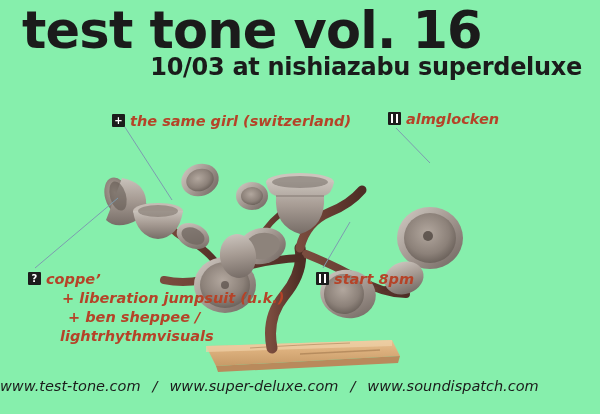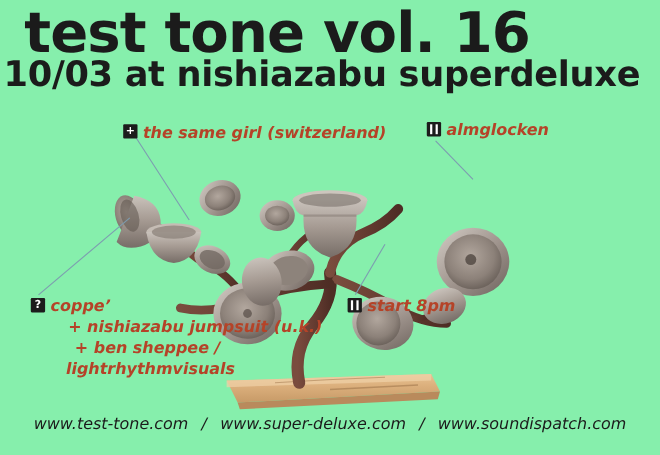--- a/index.html
+++ b/index.html
@@ -41,7 +41,7 @@
     position: absolute;
     right: 18px;
     top: 54px;
-    font-size: 32px;
+    font-size: 24px;
     line-height: 26px;
     font-weight: bold;
     color: #1b1b1b;

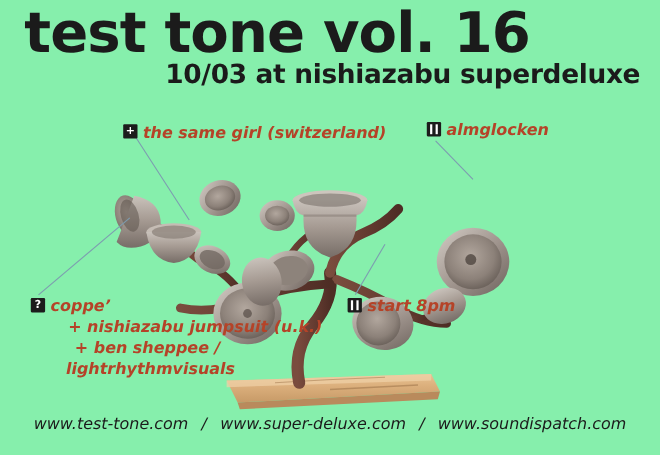--- a/index.html
+++ b/index.html
@@ -301,7 +301,7 @@
       <span class="ln ln1">
         <span class="glyph">?</span><span>coppe’</span>
       </span>
-      <span class="ln ln2">+ nishiazabu jumpsuit (u.k.)</span>
+      <span class="ln ln2">+ liberation jumpsuit (u.k.)</span>
       <span class="ln ln3">+ ben sheppee /</span>
       <span class="ln ln4">lightrhythmvisuals</span>
     </span>

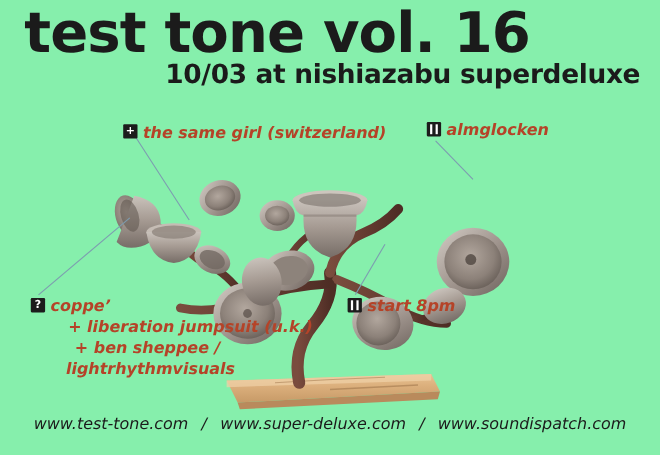--- a/index.html
+++ b/index.html
@@ -129,7 +129,7 @@
     position: absolute;
     left: 0;
     top: 378px;
-    width: 600px;
+    width: 536px;
     text-align: center;
     color: #1b1b1b;
     font-family: "DejaVu Sans", sans-serif;

